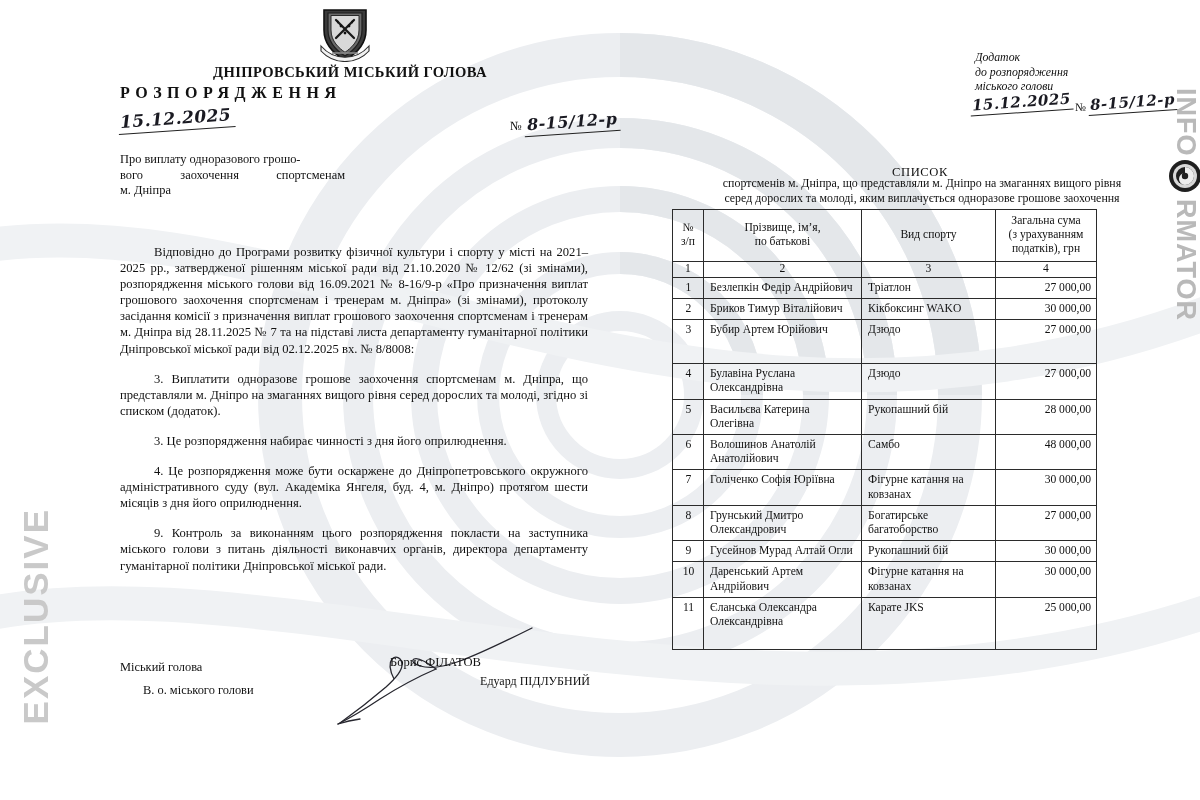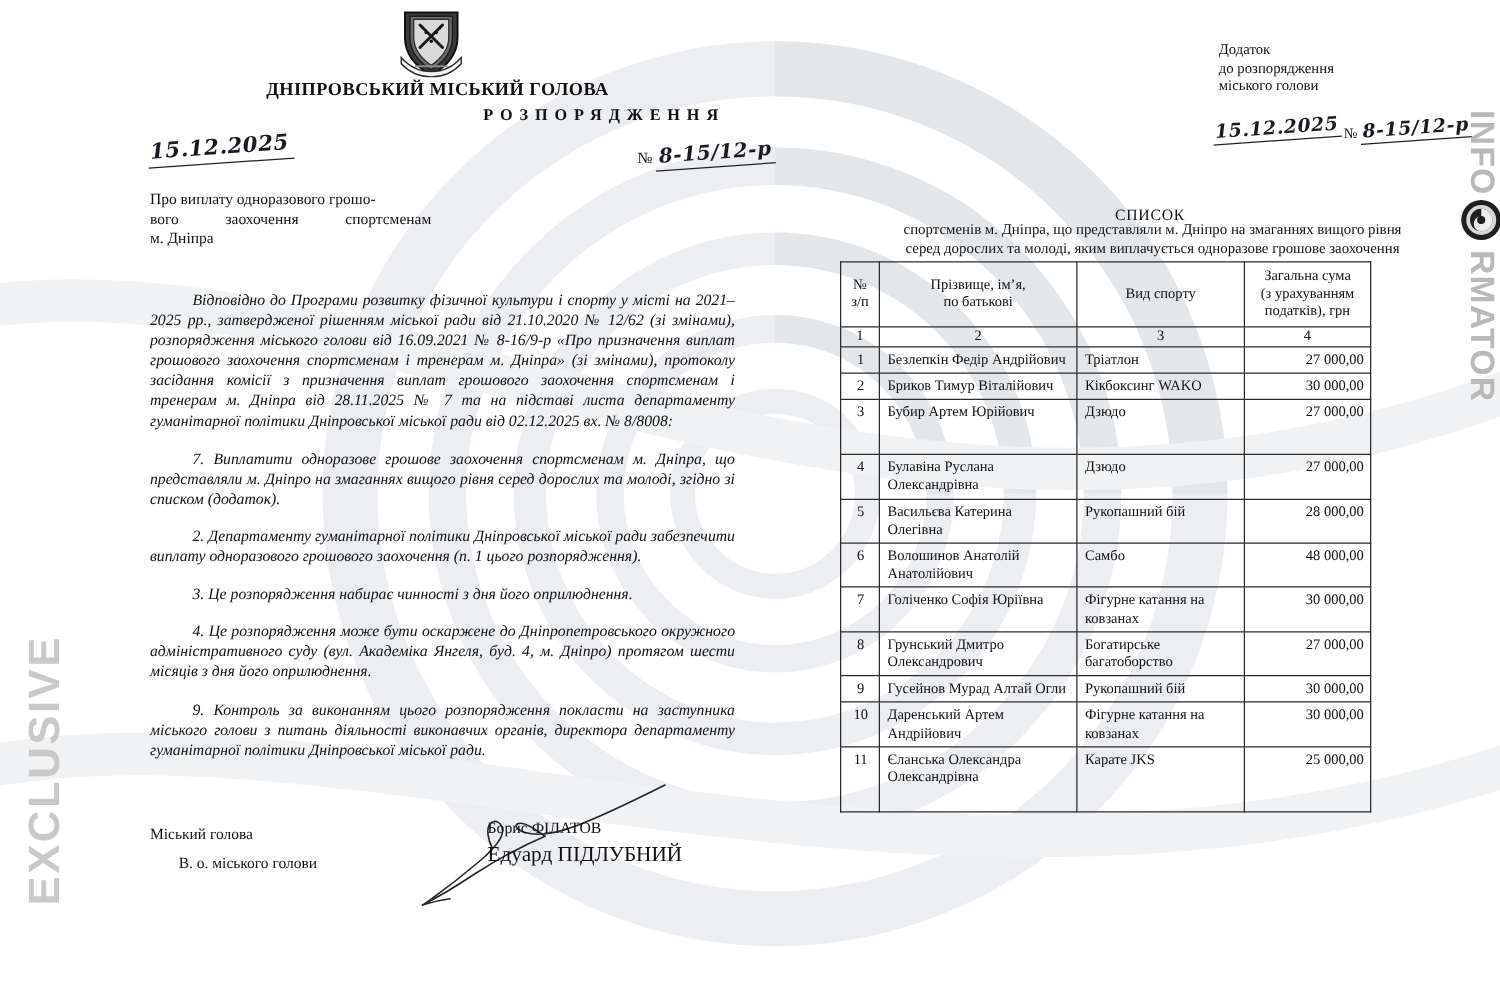--- a/index.html
+++ b/index.html
@@ -95,8 +95,8 @@
   #right-col { position:absolute; left:640px; top:0; width:560px; height:800px; }
 
   #annex-block {
-    position:absolute; left:335px; top:32px; width:210px;
-    font-size:11.8px; line-height:14.6px;
+    position:absolute; left:335px; top:50px; width:210px;
+    font-size:11.8px; line-height:14.6px;font-style:italic;
   }
   #annex-handline {
     position:absolute; left:330px; top:93px;

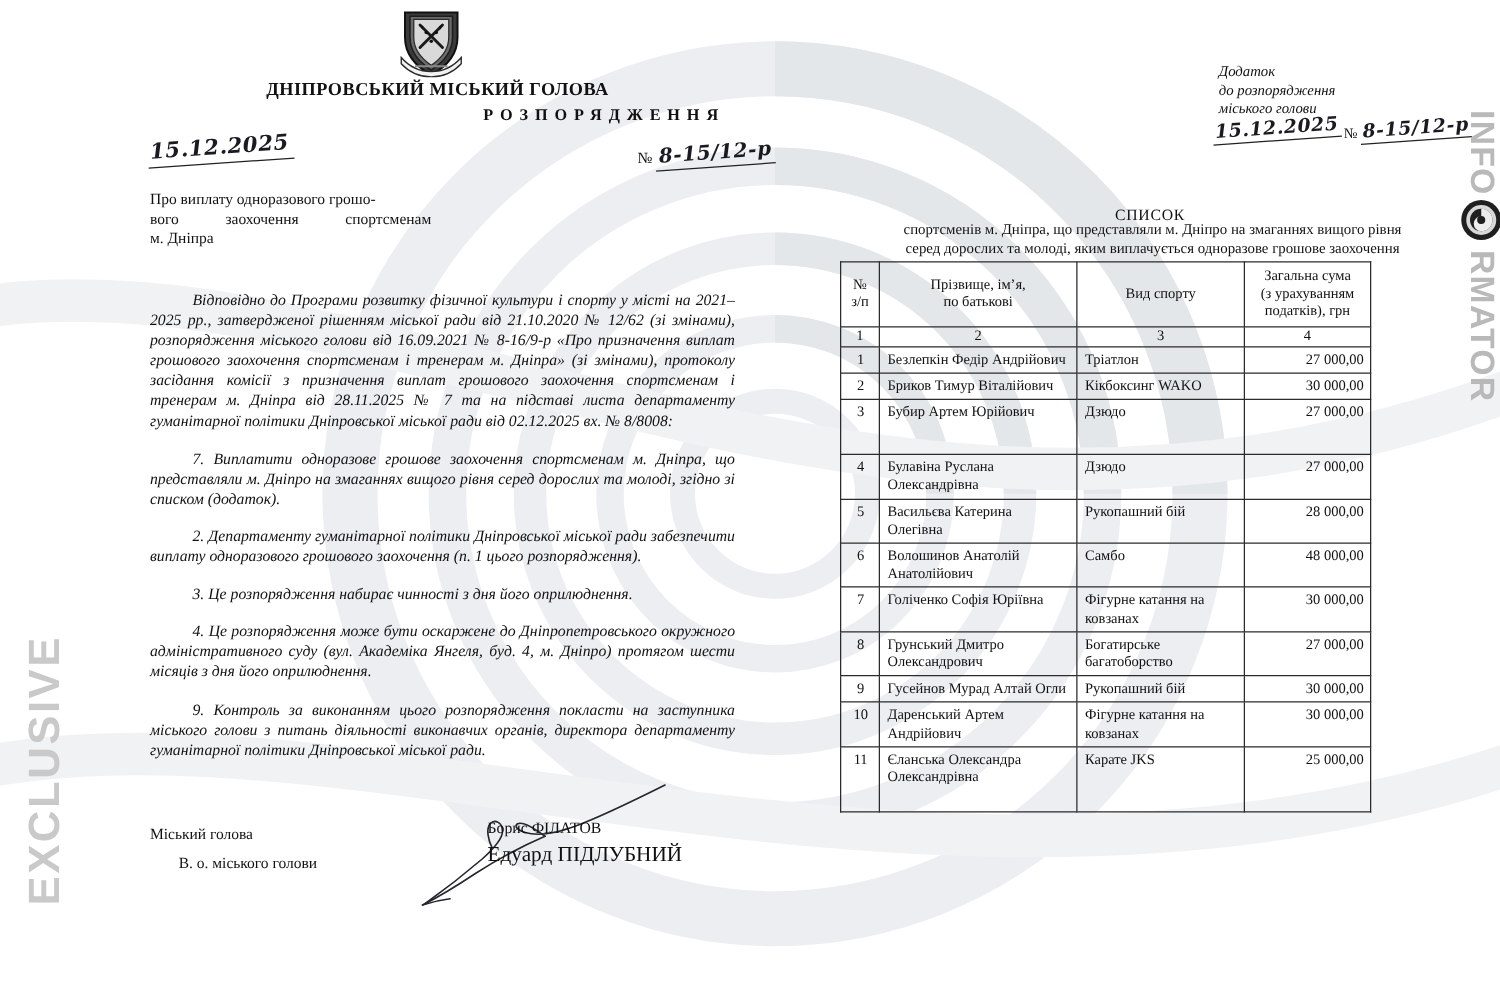--- a/index.html
+++ b/index.html
@@ -36,7 +36,7 @@
   }
   #doc-kind {
     position:absolute; left:120px; top:84px; width:460px;
-    text-align:right; font-size:13px; font-weight:bold;
+    text-align:left; font-size:16px; font-weight:bold;
     letter-spacing:5.5px;
   }
 

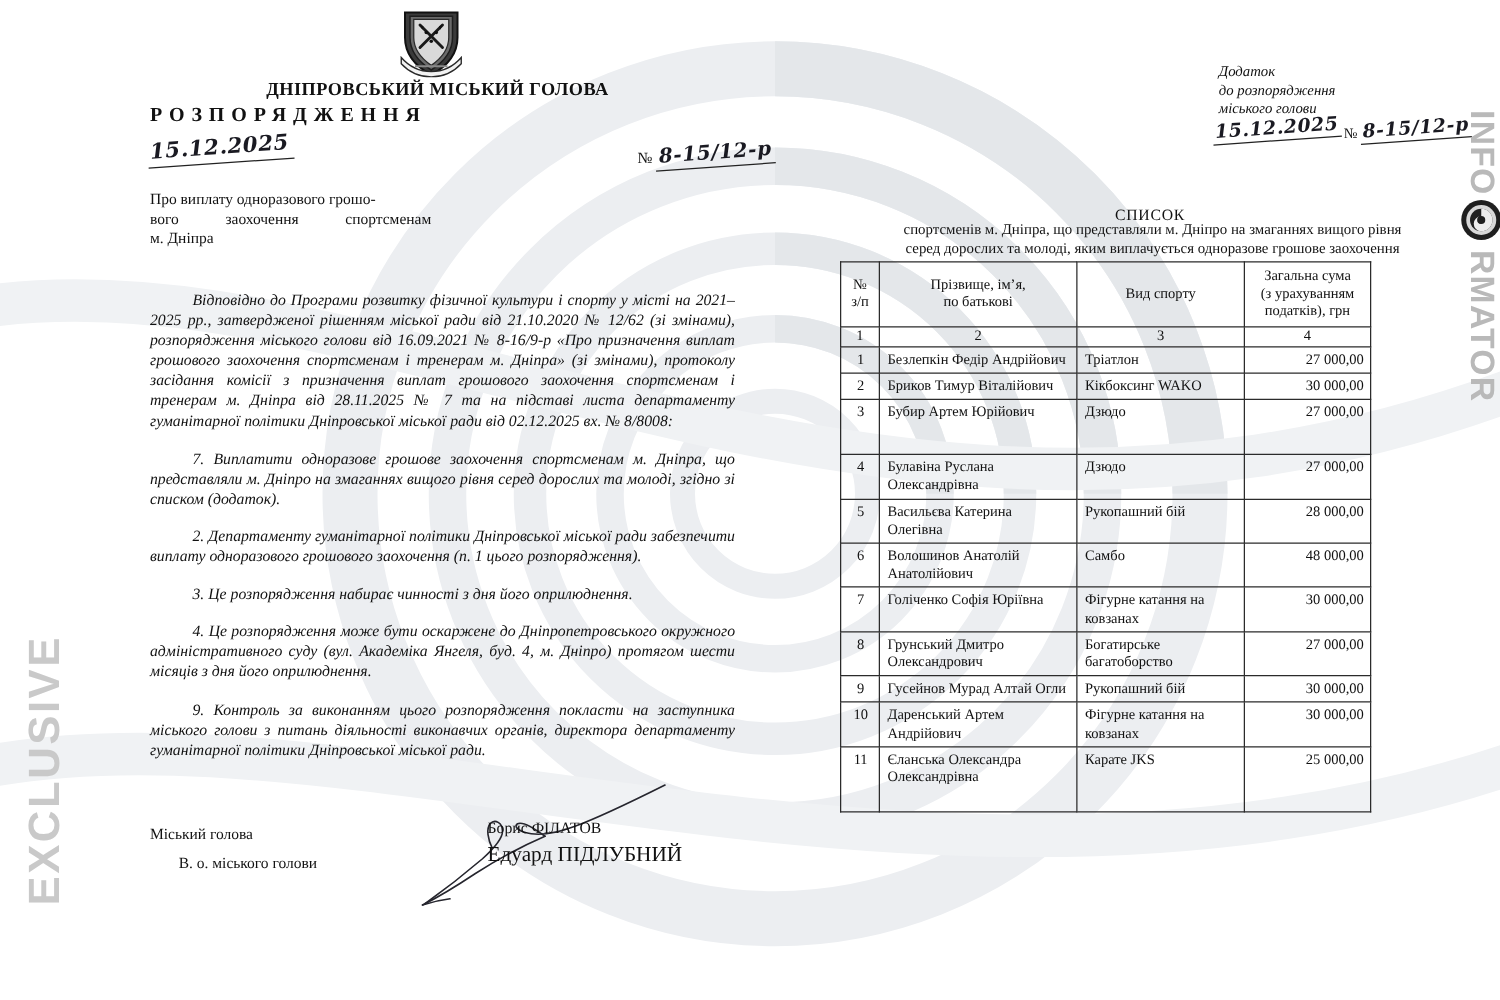--- a/index.html
+++ b/index.html
@@ -76,10 +76,9 @@
     font-size:12.6px; line-height:16.1px;
   }
   #body-text p {
-    margin:0 0 14px 0;
+    margin:12px 0 14px 0;
     text-align:justify;
     text-indent:34px;
-    font-style:italic;
   }
   #body-text p:last-child { margin-bottom:0; }
 

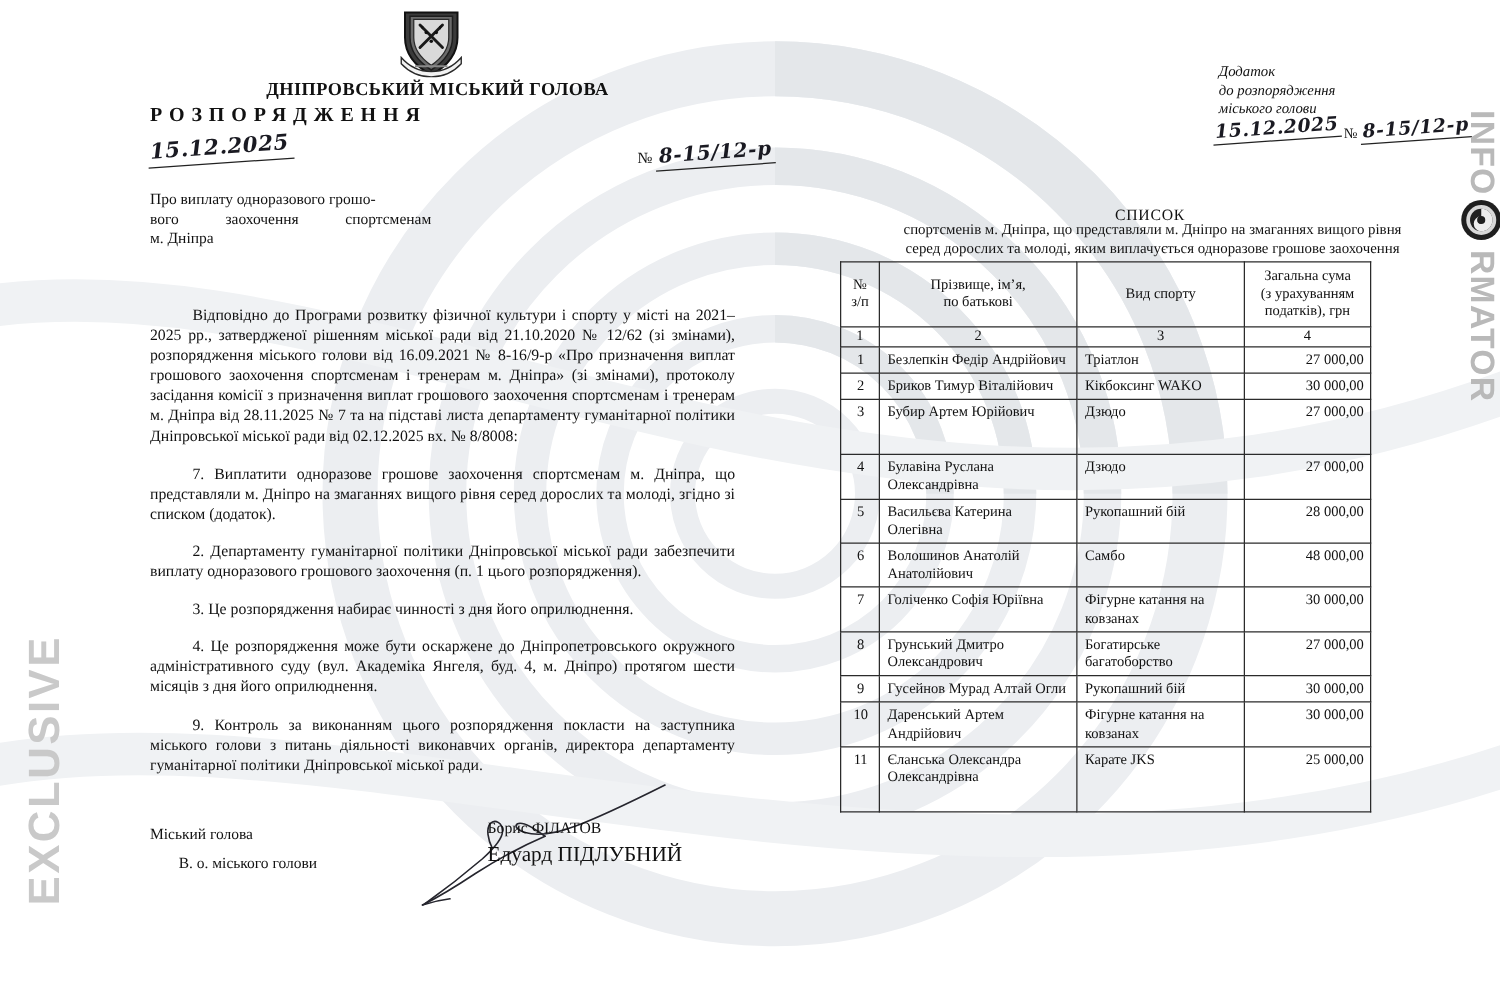--- a/index.html
+++ b/index.html
@@ -226,7 +226,7 @@
 
     <div id="body-text">
       <p>Відповідно до Програми розвитку фізичної культури і спорту у місті на 2021–2025 рр., затвердженої рішенням міської ради від 21.10.2020 № 12/62 (зі змінами), розпорядження міського голови від 16.09.2021 № 8-16/9-р «Про призначення виплат грошового заохочення спортсменам і тренерам м. Дніпра» (зі змінами), протоколу засідання комісії з призначення виплат грошового заохочення спортсменам і тренерам м. Дніпра від 28.11.2025 № 7 та на підставі листа департаменту гуманітарної політики Дніпровської міської ради від 02.12.2025 вх. № 8/8008:</p>
-      <p>7. Виплатити одноразове грошове заохочення спортсменам м. Дніпра, що представляли м. Дніпро на змаганнях вищого рівня серед дорослих та молоді, згідно зі списком (додаток).</p>
+      <p>3. Виплатити одноразове грошове заохочення спортсменам м. Дніпра, що представляли м. Дніпро на змаганнях вищого рівня серед дорослих та молоді, згідно зі списком (додаток).</p>
       <p>2. Департаменту гуманітарної політики Дніпровської міської ради забезпечити виплату одноразового грошового заохочення (п. 1 цього розпорядження).</p>
       <p>3. Це розпорядження набирає чинності з дня його оприлюднення.</p>
       <p>4. Це розпорядження може бути оскаржене до Дніпропетровського окружного адміністративного суду (вул. Академіка Янгеля, буд. 4, м. Дніпро) протягом шести місяців з дня його оприлюднення.</p>

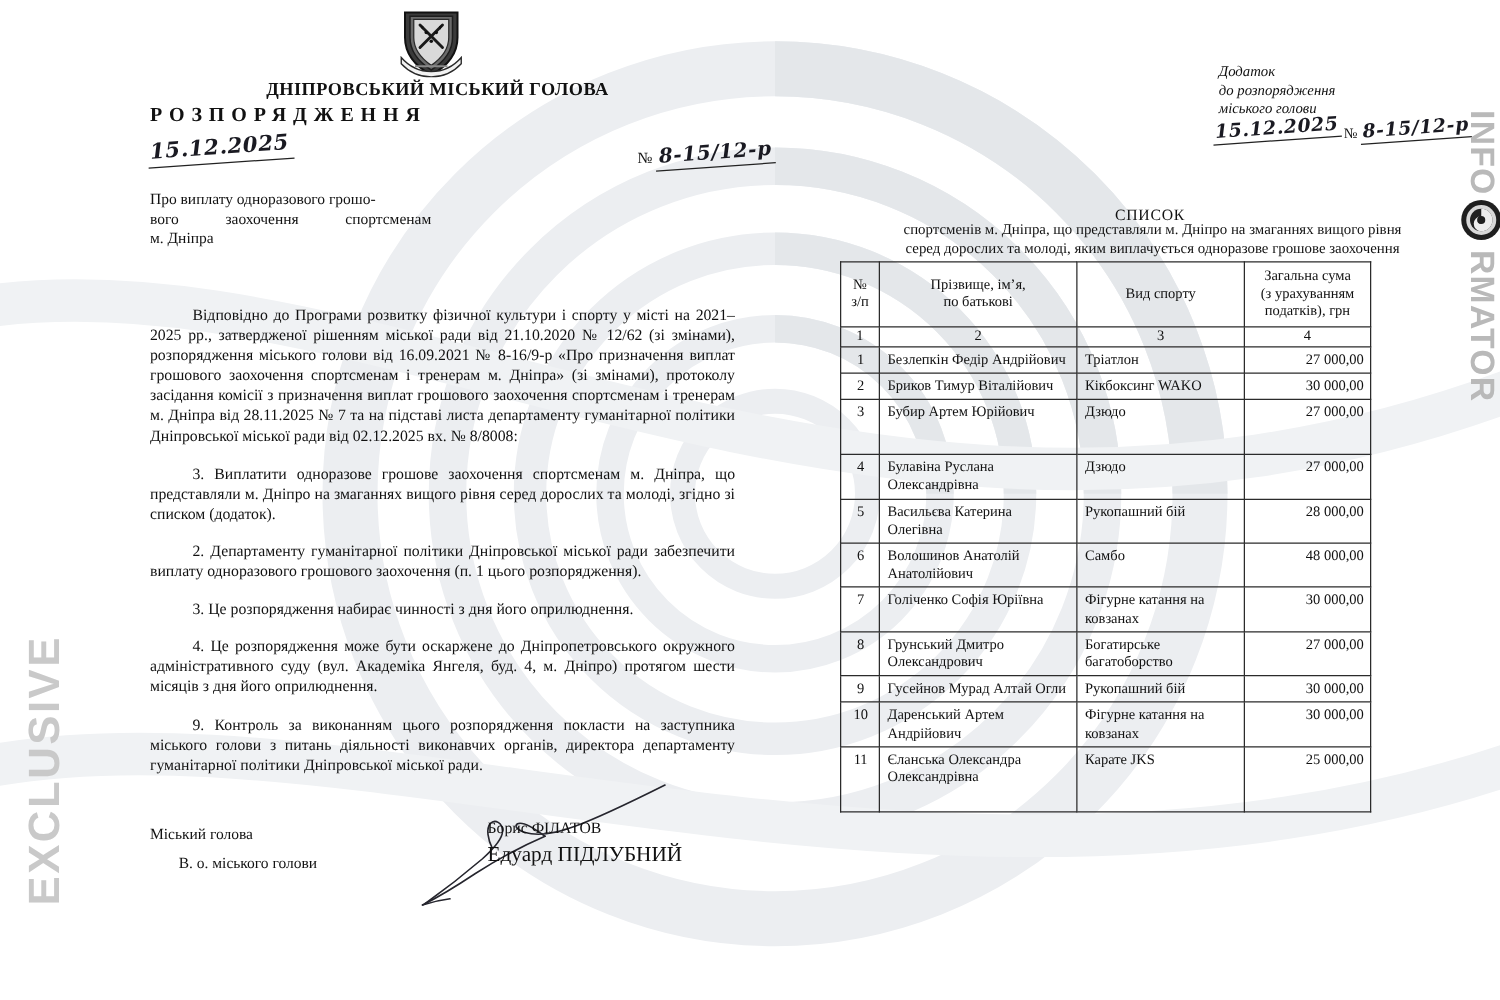--- a/index.html
+++ b/index.html
@@ -227,7 +227,6 @@
     <div id="body-text">
       <p>Відповідно до Програми розвитку фізичної культури і спорту у місті на 2021–2025 рр., затвердженої рішенням міської ради від 21.10.2020 № 12/62 (зі змінами), розпорядження міського голови від 16.09.2021 № 8-16/9-р «Про призначення виплат грошового заохочення спортсменам і тренерам м. Дніпра» (зі змінами), протоколу засідання комісії з призначення виплат грошового заохочення спортсменам і тренерам м. Дніпра від 28.11.2025 № 7 та на підставі листа департаменту гуманітарної політики Дніпровської міської ради від 02.12.2025 вх. № 8/8008:</p>
       <p>3. Виплатити одноразове грошове заохочення спортсменам м. Дніпра, що представляли м. Дніпро на змаганнях вищого рівня серед дорослих та молоді, згідно зі списком (додаток).</p>
-      <p>2. Департаменту гуманітарної політики Дніпровської міської ради забезпечити виплату одноразового грошового заохочення (п. 1 цього розпорядження).</p>
       <p>3. Це розпорядження набирає чинності з дня його оприлюднення.</p>
       <p>4. Це розпорядження може бути оскаржене до Дніпропетровського окружного адміністративного суду (вул. Академіка Янгеля, буд. 4, м. Дніпро) протягом шести місяців з дня його оприлюднення.</p>
       <p>9. Контроль за виконанням цього розпорядження покласти на заступника міського голови з питань діяльності виконавчих органів, директора департаменту гуманітарної політики Дніпровської міської ради.</p>

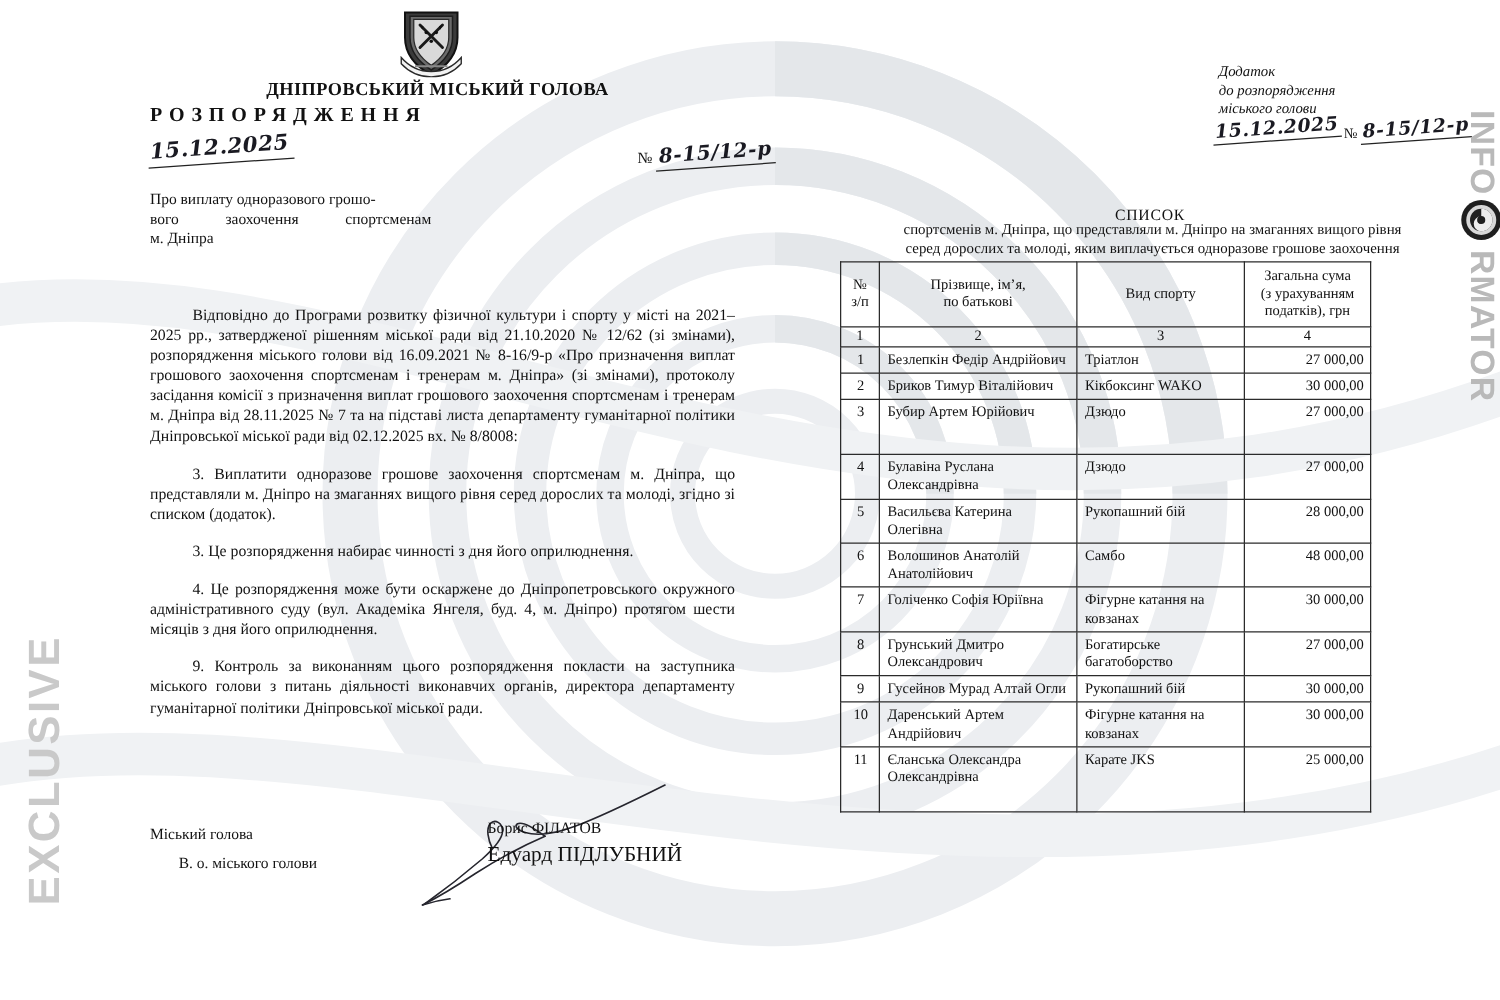--- a/index.html
+++ b/index.html
@@ -87,7 +87,7 @@
   #sign-left-1 { position:absolute; left:0; top:5px; font-size:12.4px; }
   #sign-left-2 { position:absolute; left:23px; top:28px; font-size:12.4px; }
   #sign-right-1 { position:absolute; right:0; top:0; font-size:12.6px; text-align:left; width:200px; }
-  #sign-right-2 { position:absolute; right:0; top:19px; font-size:17px; text-align:left; width:200px; }
+  #sign-right-2 { position:absolute; right:0; top:19px; font-size:12px; text-align:right; width:200px; }
   #signature-svg { position:absolute; left:190px; top:-32px; width:230px; height:110px; }
 
   

